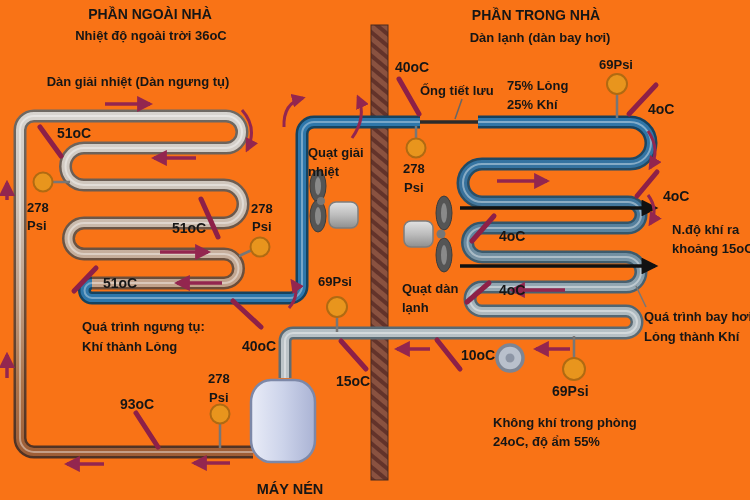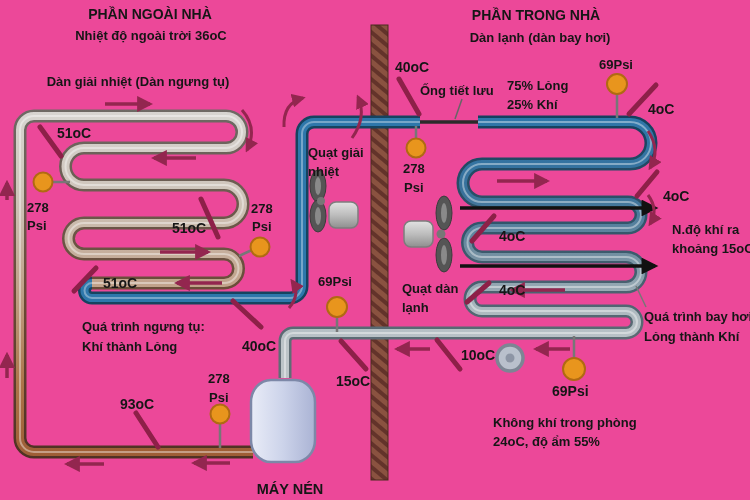--- a/index.html
+++ b/index.html
@@ -3,7 +3,7 @@
 <meta charset="utf-8">
 <style>
   html,body{margin:0;padding:0;background:#ffffff;}
-  .stage{position:relative;width:750px;height:500px;background:#ec4899;overflow:hidden;
+  .stage{position:relative;width:750px;height:500px;background:#f97316;overflow:hidden;
          font-family:"Liberation Sans",sans-serif;}
   svg{position:absolute;left:0;top:0;}
   text{font-family:"Liberation Sans",sans-serif;font-weight:bold;fill:#161616;}.t13{font-size:13px}.t14{font-size:14px}.t15{font-size:14.5px}

